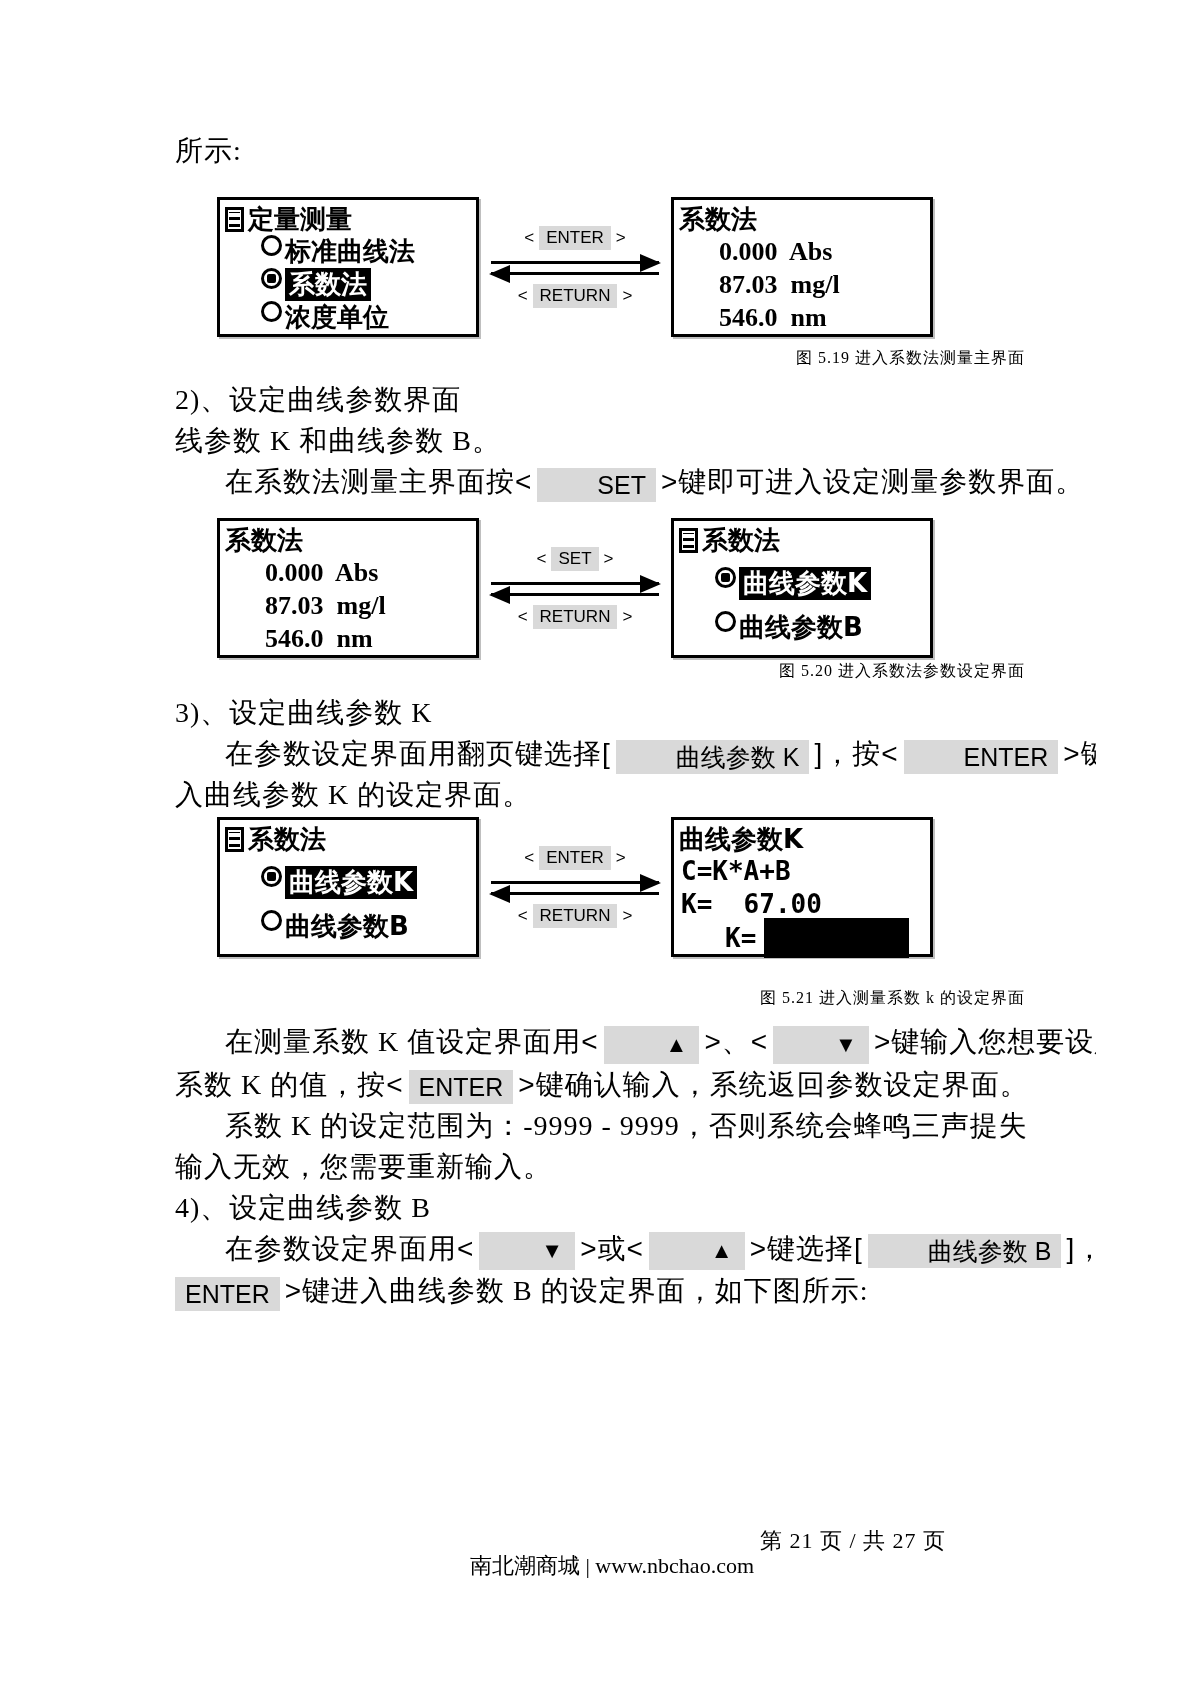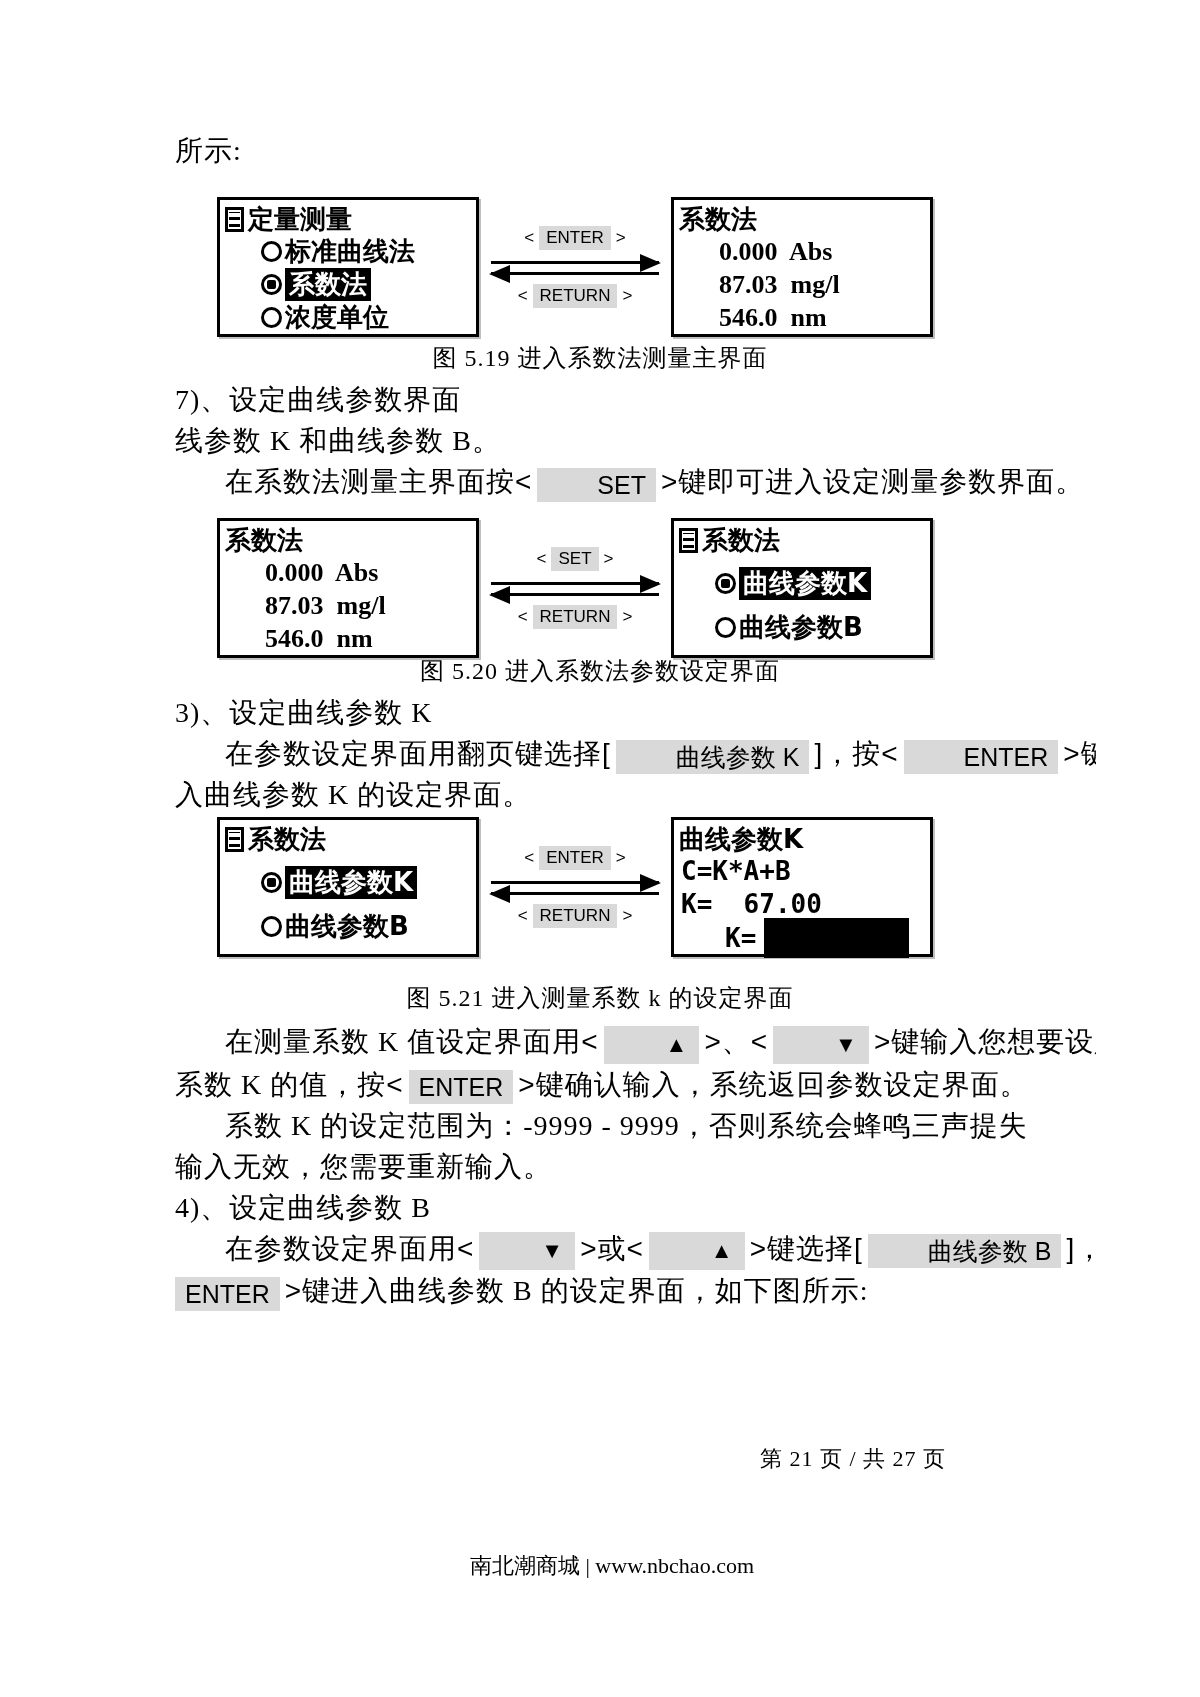--- a/index.html
+++ b/index.html
@@ -47,7 +47,7 @@
     background-clip:content-box;
   }
   .lcd-item {
-    display:flex; align-items:center; margin-left:36px;
+    display:flex; margin-left:36px;
     font-family:"DejaVu Sans",sans-serif; font-weight:bold;
     font-size:26px; line-height:33px; white-space:nowrap;
   }

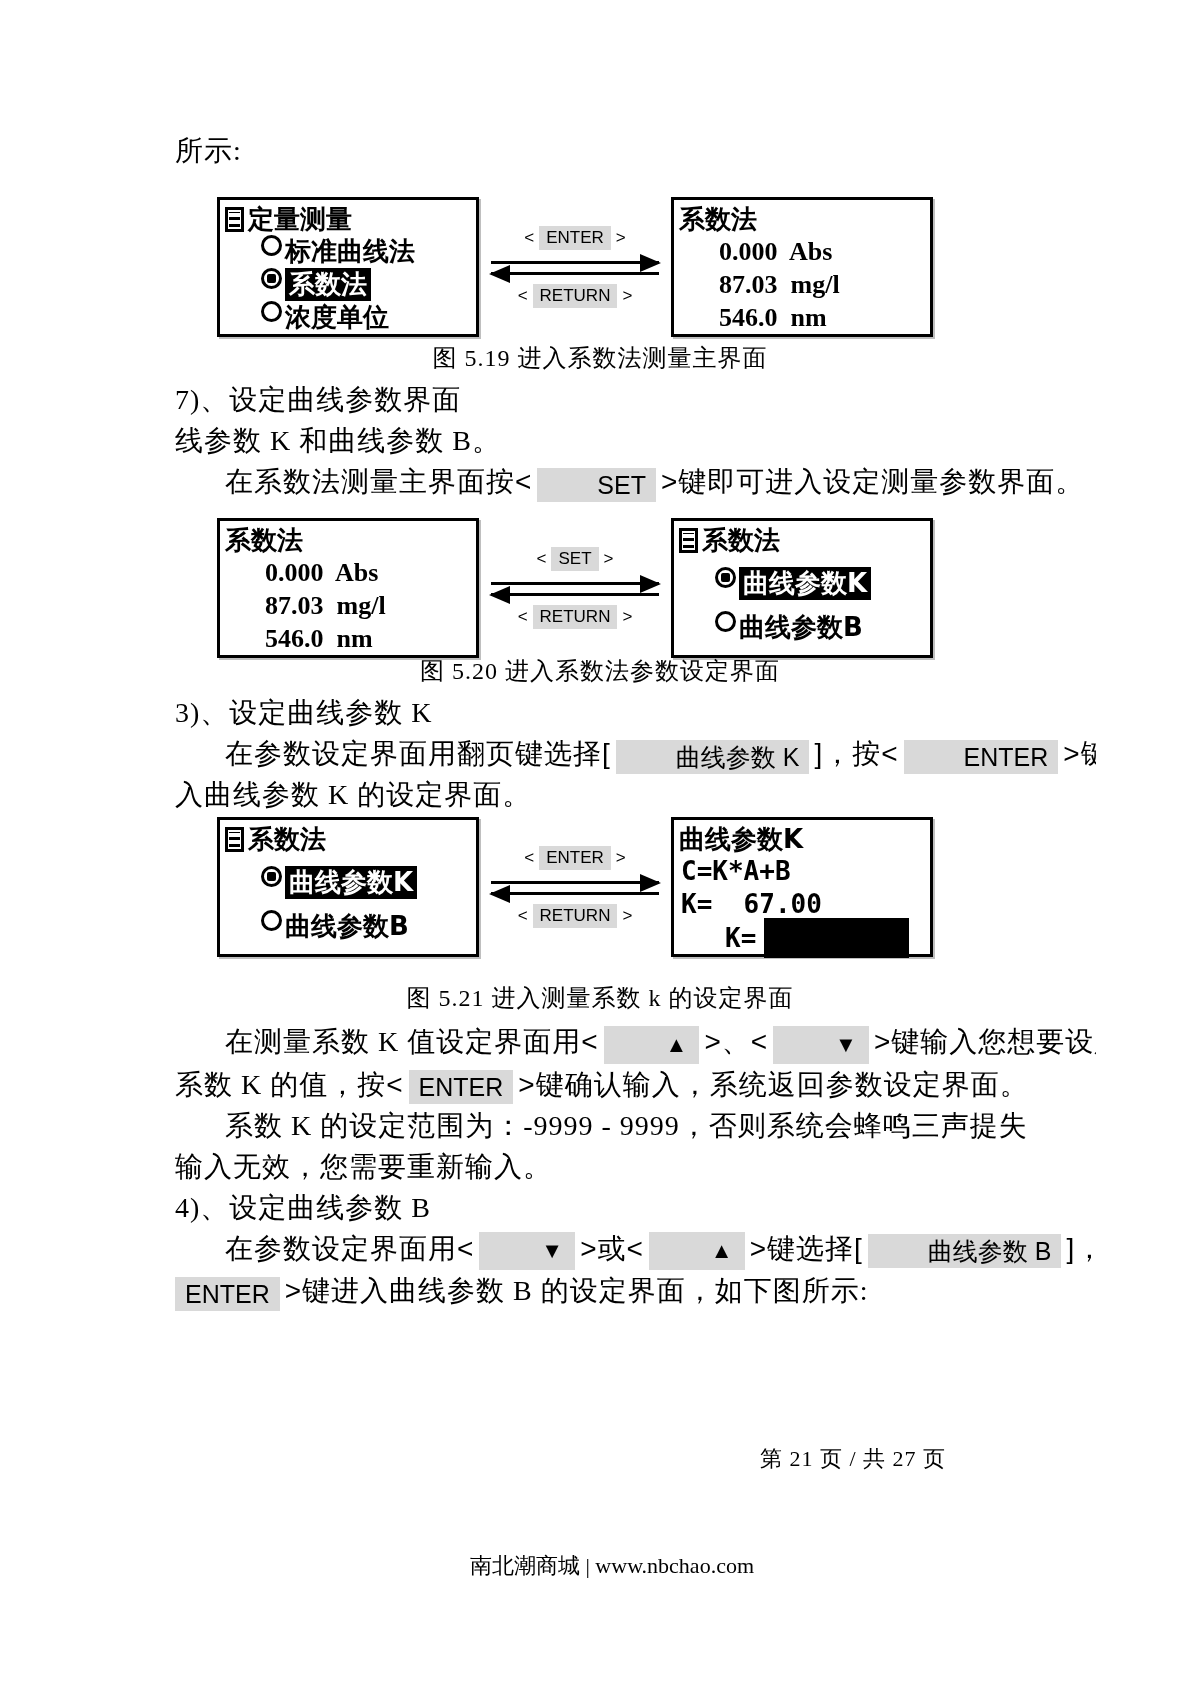--- a/index.html
+++ b/index.html
@@ -94,7 +94,7 @@
   }
 
   .caption {
-    width:850px; text-align:center; font-size:24px; line-height:26px;
+    width:850px; text-align:right; font-size:16px; line-height:26px;
     letter-spacing:1px;
   }
   .mt8{margin-top:8px;} .mt10{margin-top:10px;} .mt14{margin-top:28px;}

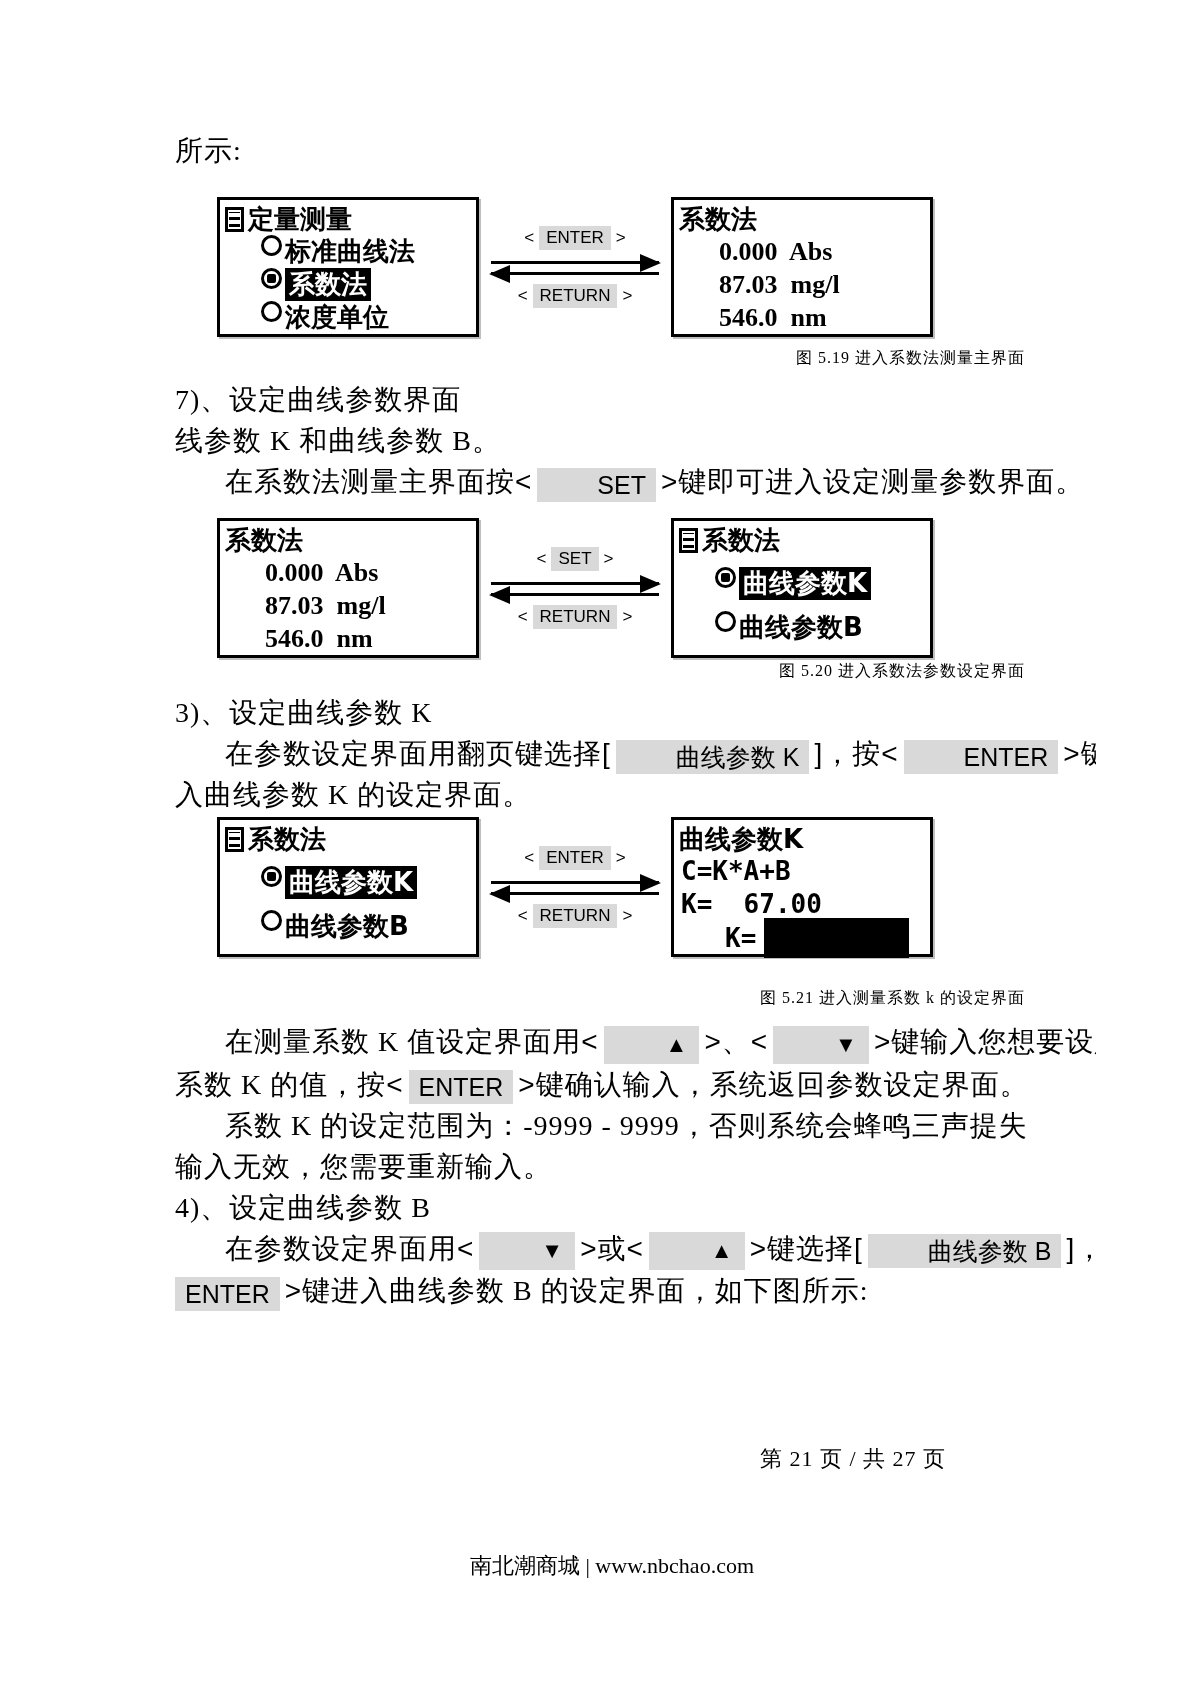--- a/index.html
+++ b/index.html
@@ -162,7 +162,7 @@
     </div>
     <div class="caption mt8">图 5.19 进入系数法测量主界面</div>
 
-    <div class="bline mt8">7)、设定曲线参数界面</div>
+    <div class="bline mt8">2)、设定曲线参数界面</div>
     <div class="bline">线参数 K 和曲线参数 B。</div>
     <div class="bline ind"><span>在系数法测量主界面按</span><span class="bracket">&lt;</span><span class="chip">SET</span><span class="bracket">&gt;</span><span>键即可进入设定测量参数界面。</span></div>
 

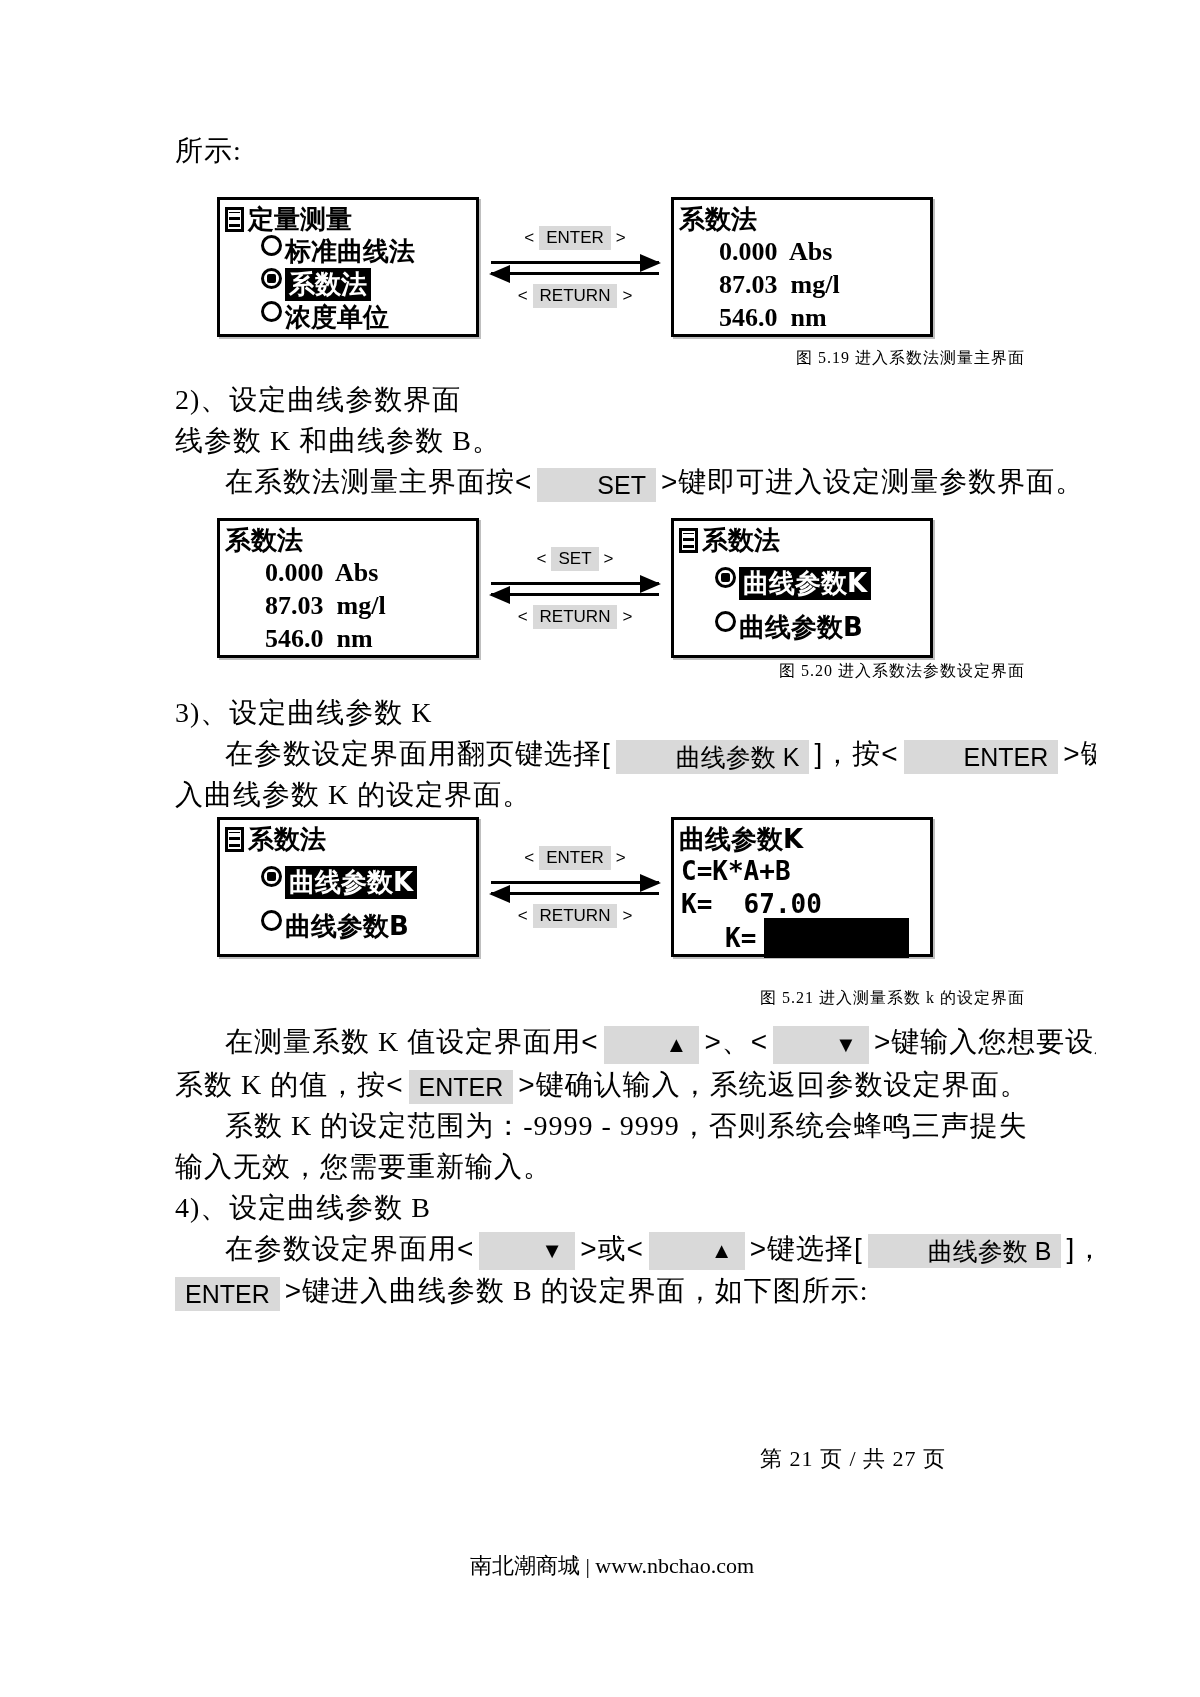--- a/index.html
+++ b/index.html
@@ -102,7 +102,7 @@
   .mt2{margin-top:2px;}
 
   .page-info {
-    position:absolute; top:1444px; right:150px; font-size:22px;
+    position:absolute; top:1526px; right:150px; font-size:22px;
     letter-spacing:1px;
   }
   .brand {

